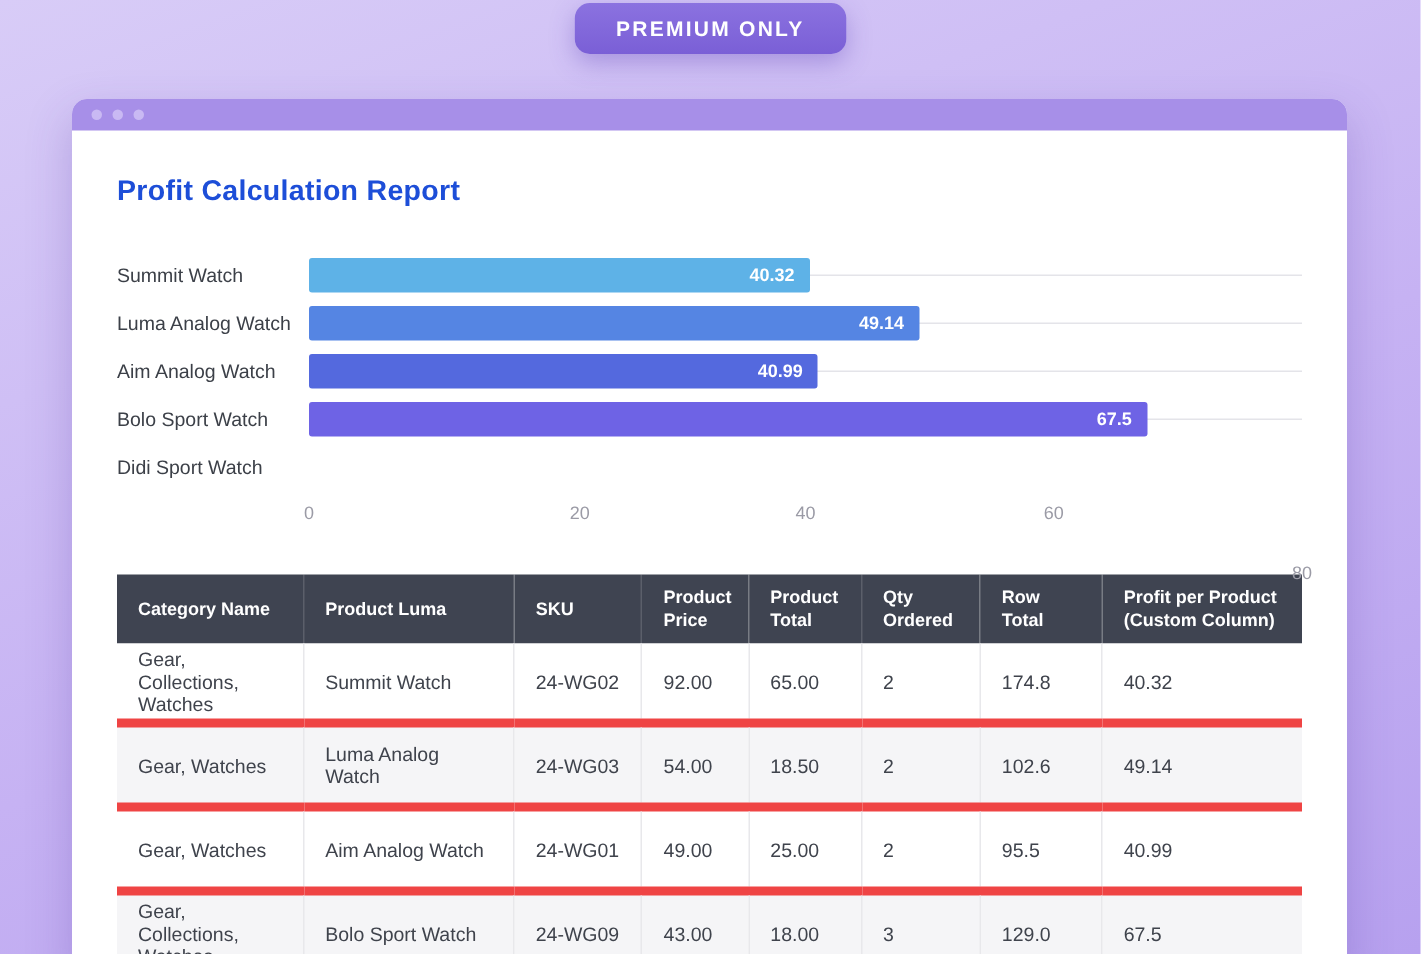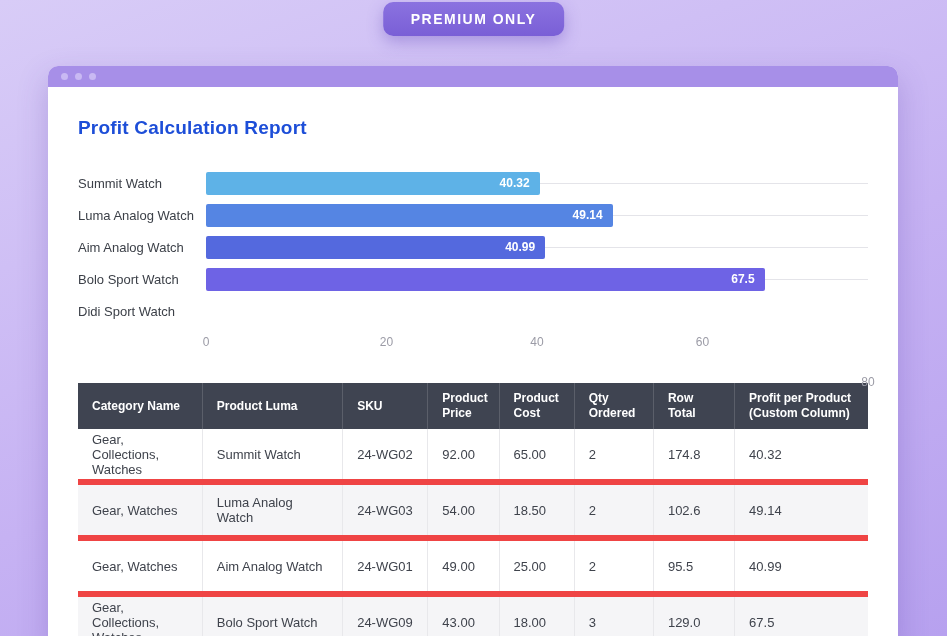--- a/index.html
+++ b/index.html
@@ -148,7 +148,7 @@
             <th>Product Luma</th>
             <th>SKU</th>
             <th>Product Price</th>
-            <th>Product Cost</th>
+            <th>Product Total</th>
             <th>Qty Ordered</th>
             <th>Row Total</th>
             <th>Profit per Product (Custom Column)</th>

